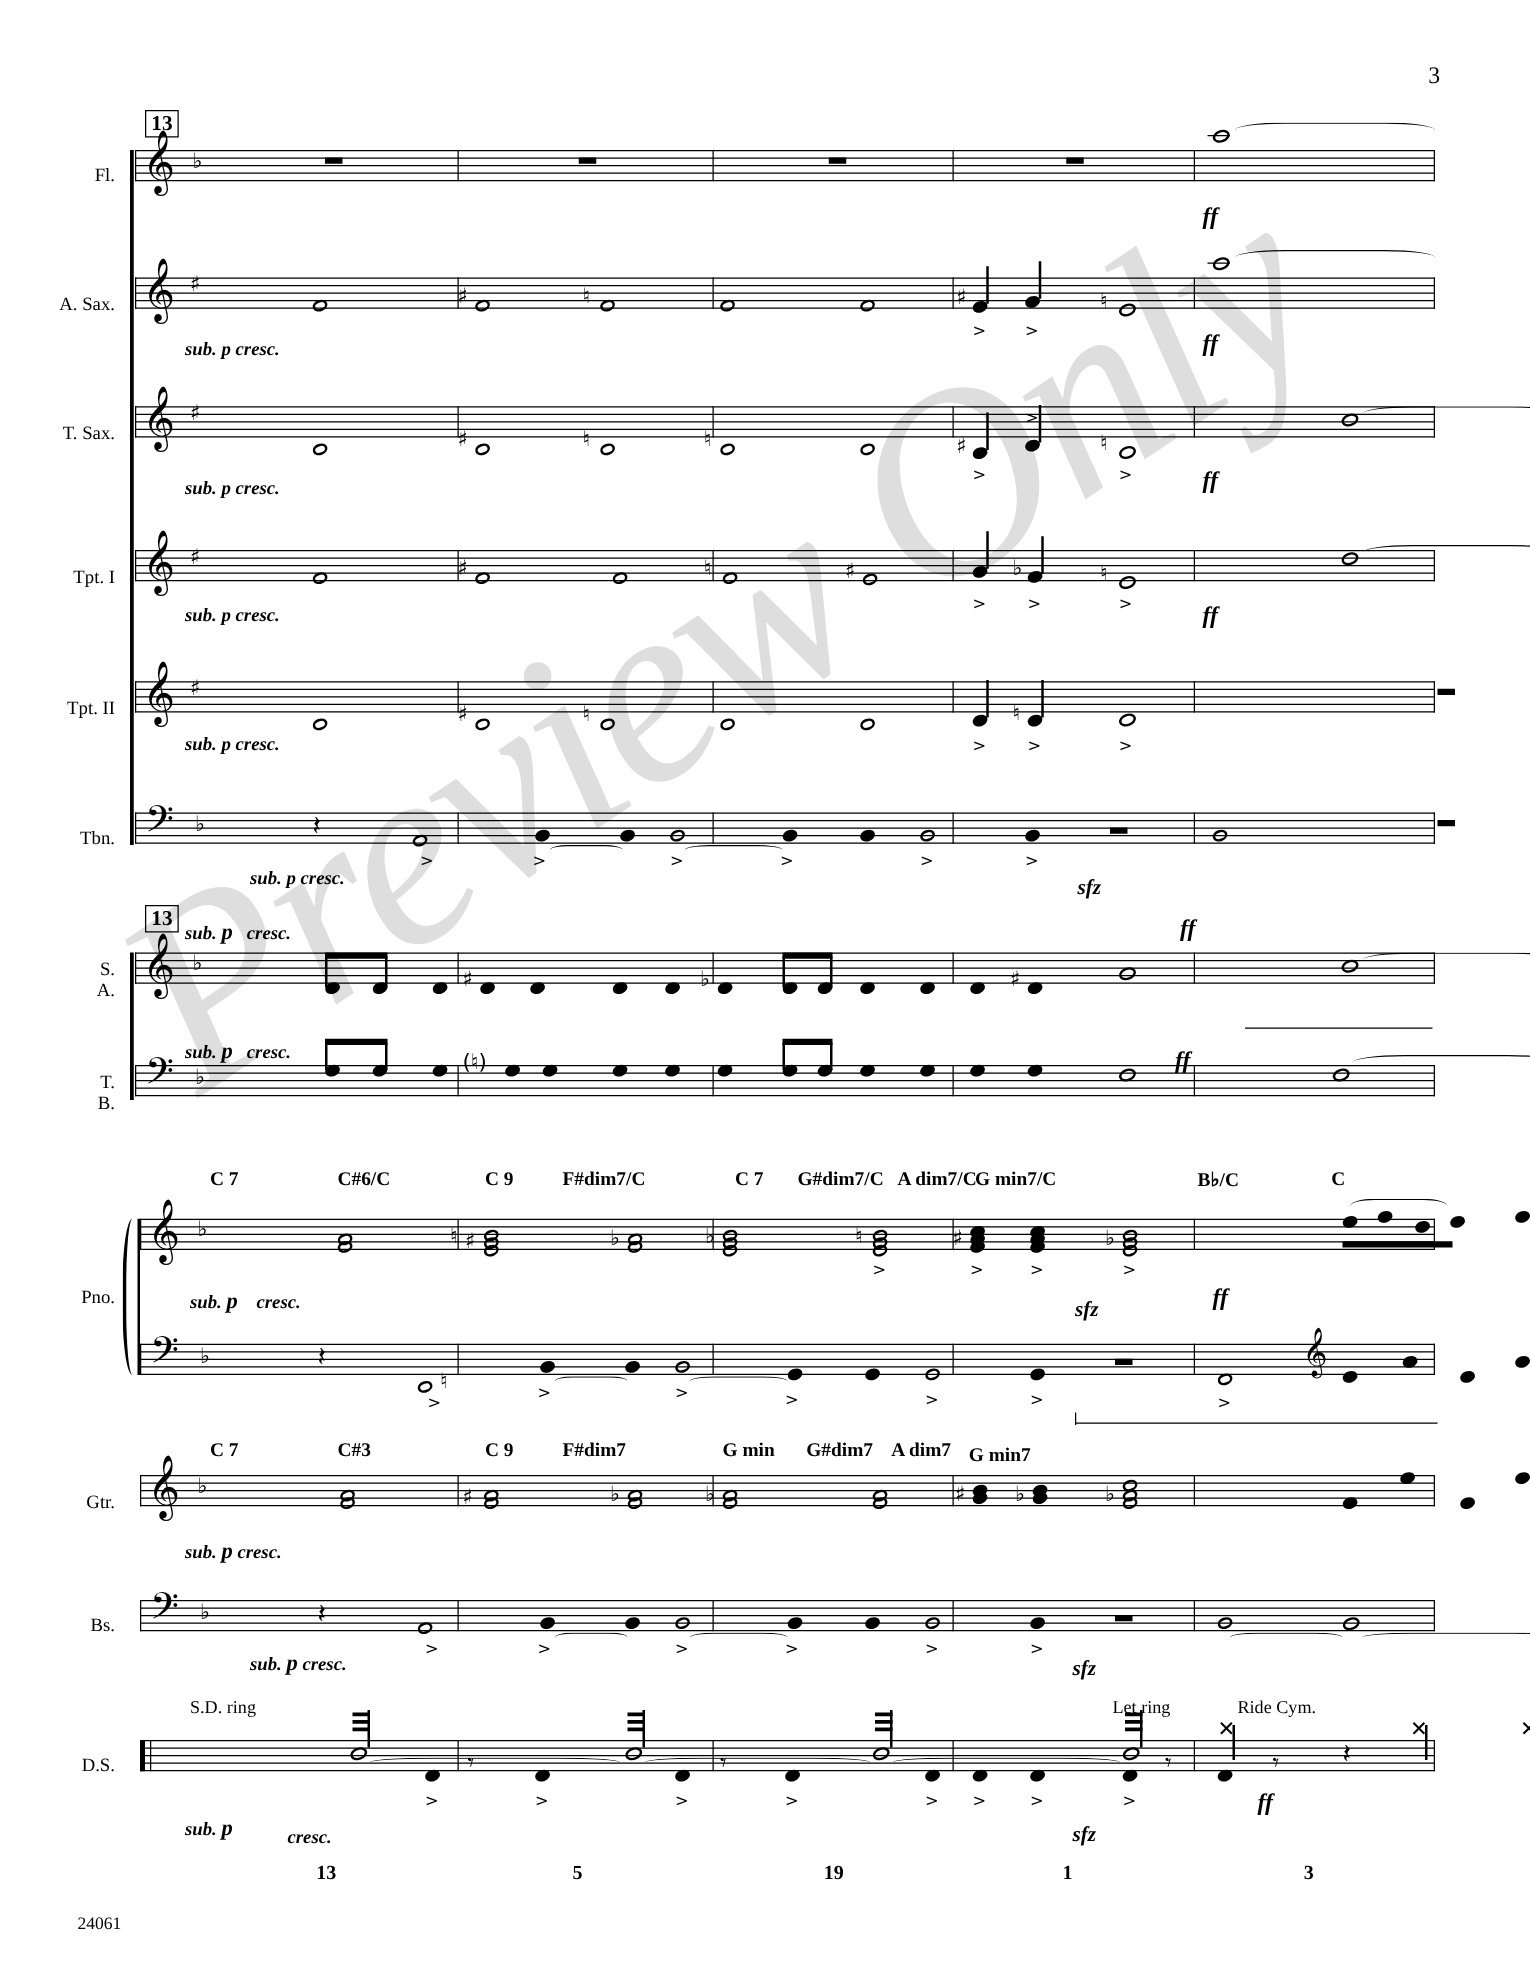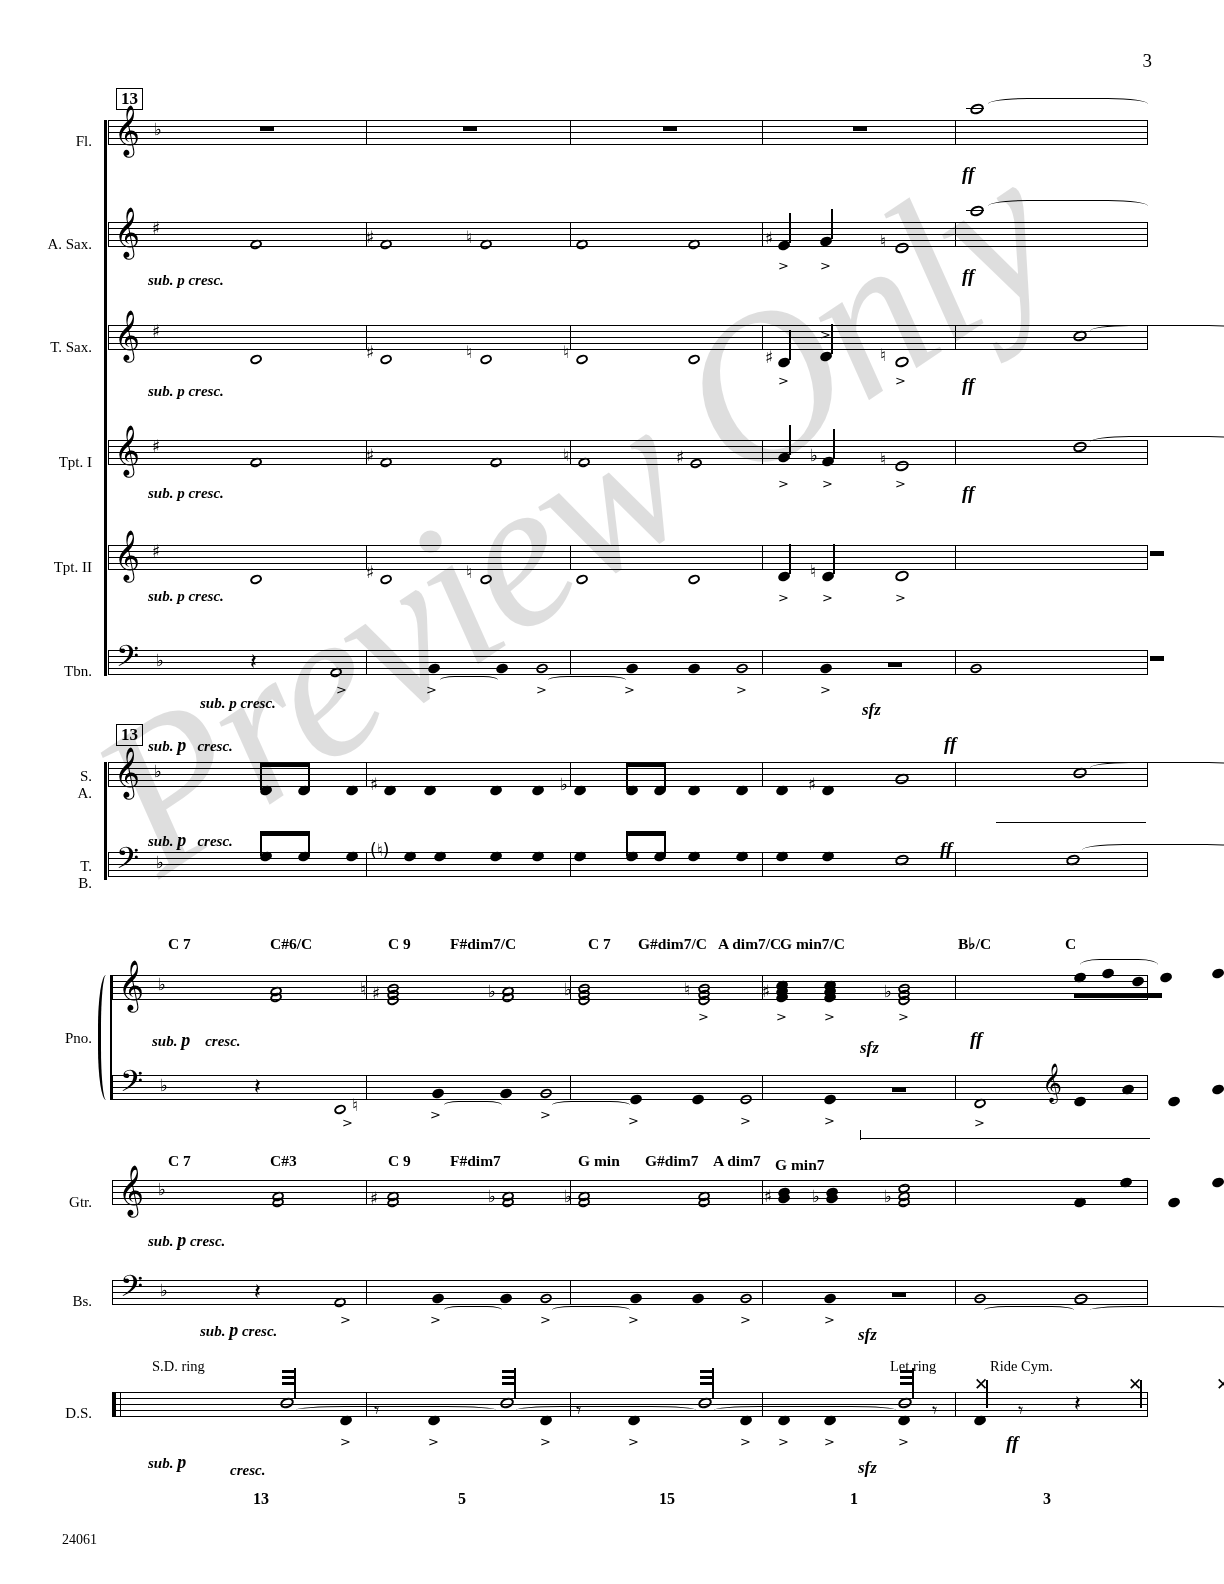--- a/index.html
+++ b/index.html
@@ -765,7 +765,7 @@
 
   <div class="measnum" style="left:253px; top:1490px;">13</div>
   <div class="measnum" style="left:458px; top:1490px;">5</div>
-  <div class="measnum" style="left:659px; top:1490px;">15</div>
+  <div class="measnum" style="left:659px; top:1490px;">19</div>
   <div class="measnum" style="left:850px; top:1490px;">1</div>
   <div class="measnum" style="left:1043px; top:1490px;">3</div>
 

